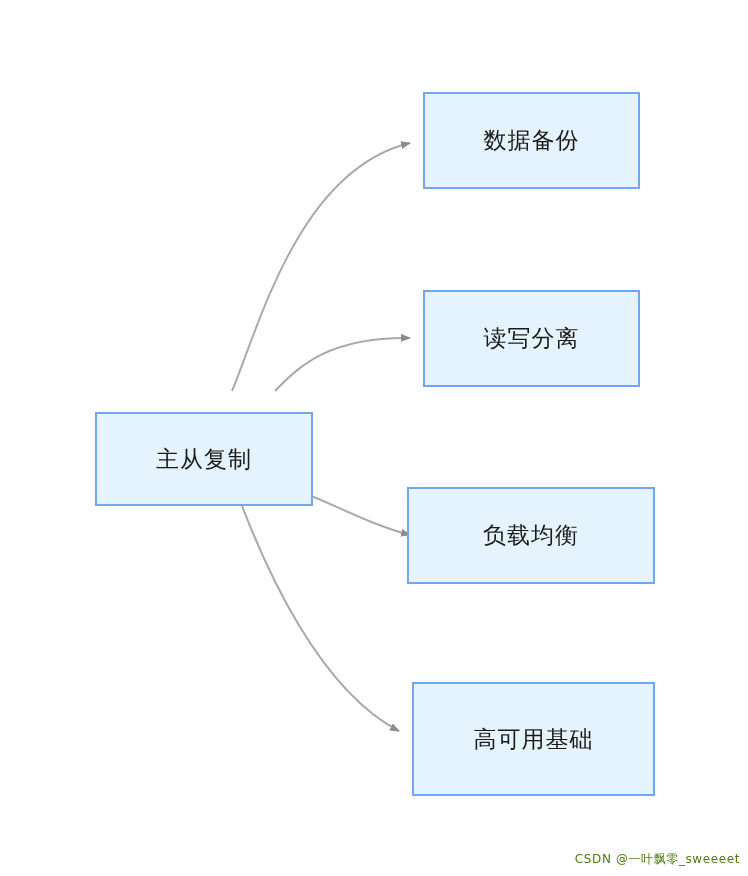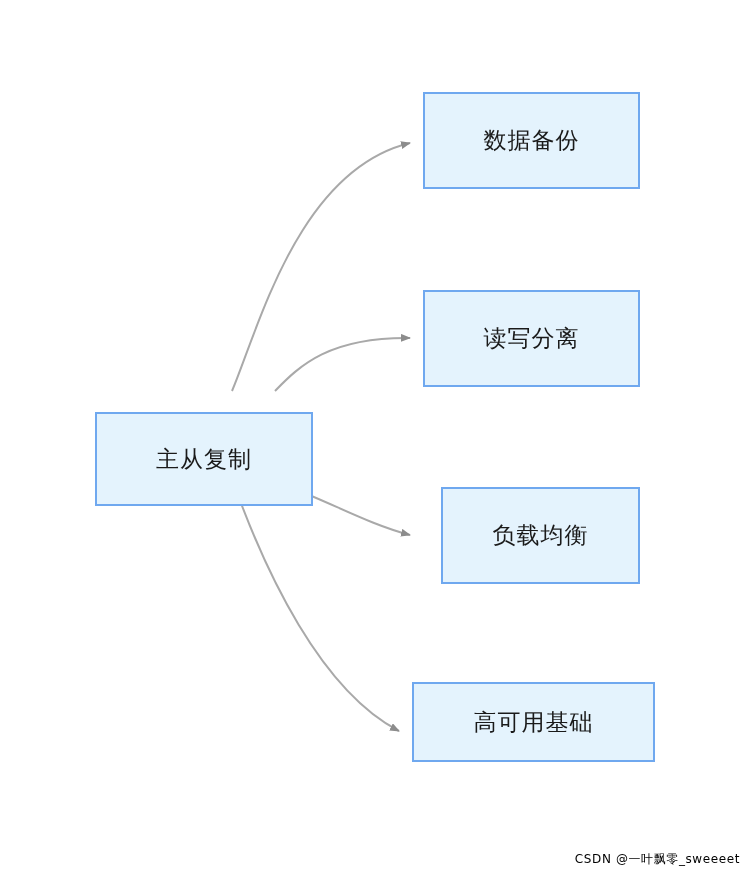--- a/index.html
+++ b/index.html
@@ -64,9 +64,9 @@
     height: 97px;
   }
   #node-lb {
-    left: 441px;
+    left: 407px;
     top: 487px;
-    width: 199px;
+    width: 248px;
     height: 97px;
   }
   #node-ha {

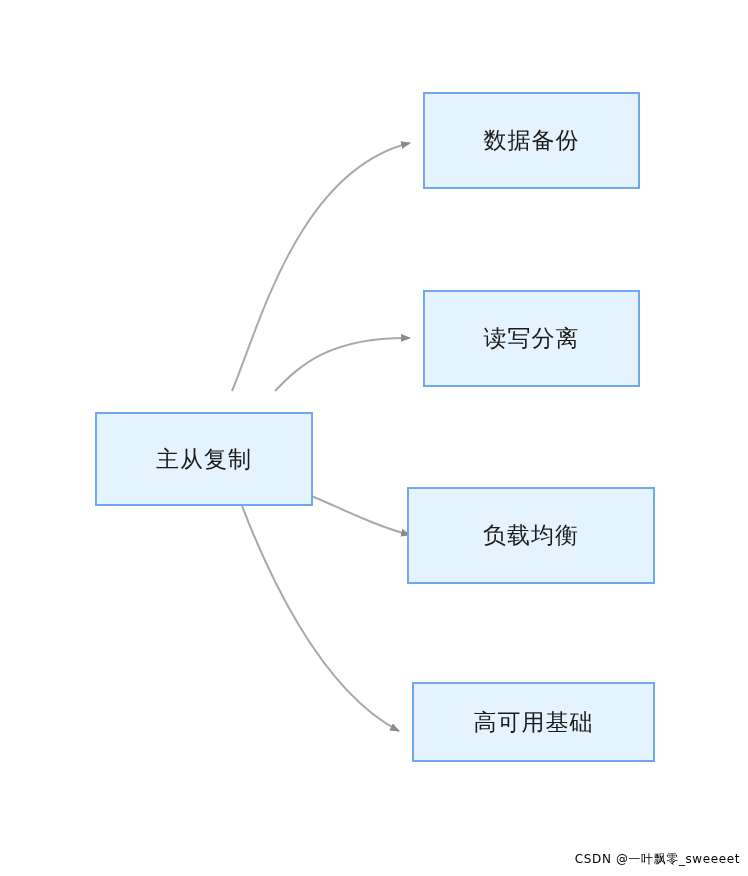--- a/index.html
+++ b/index.html
@@ -73,7 +73,7 @@
     left: 412px;
     top: 682px;
     width: 243px;
-    height: 80px;
+    height: 114px;
   }
   #watermark {
     position: absolute;

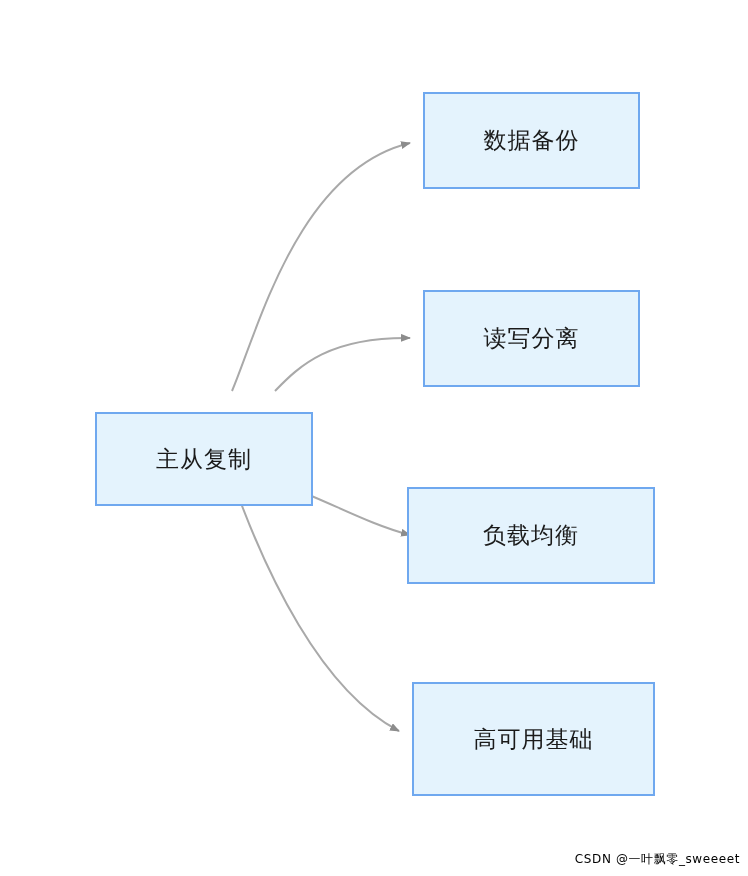--- a/index.html
+++ b/index.html
@@ -79,7 +79,7 @@
     position: absolute;
     right: 8px;
     bottom: 8px;
-    color: #000000;
+    color: #4d7c0f;
     font-size: 12px;
     letter-spacing: 0.6px;
     font-family: "DejaVu Sans", "Liberation Sans", sans-serif;

